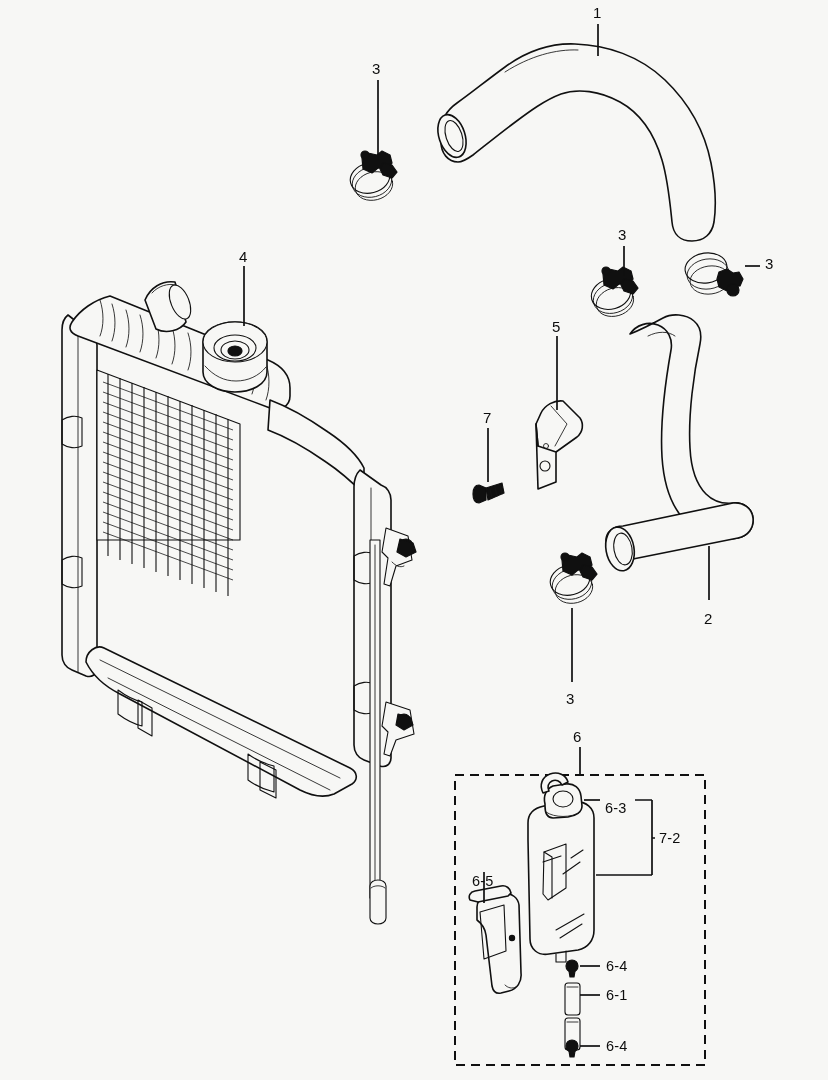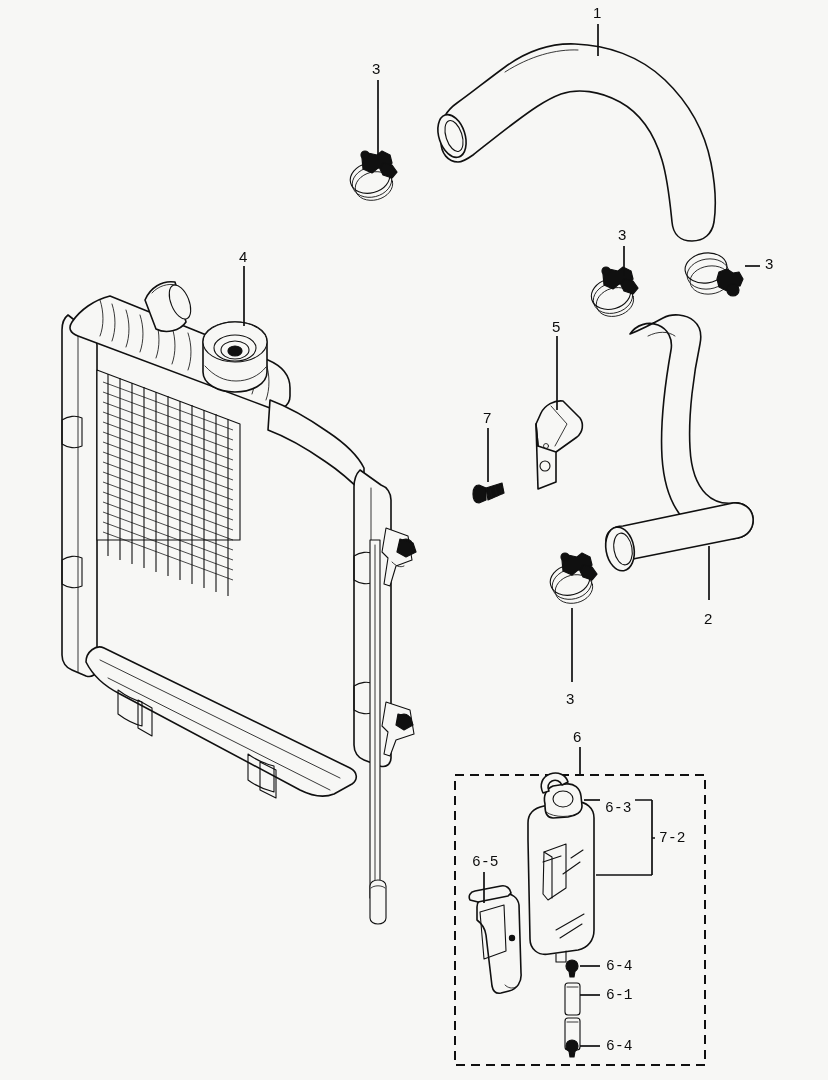--- a/index.html
+++ b/index.html
@@ -44,7 +44,7 @@
     line-height: 1;
     letter-spacing: 0.2px;
   }
-  .callout-sub { font-size: 14.5px; font-family: Liberation Mono, monospace; }
+  .callout-sub { font-size: 14.5px; }
 </style>
 </head>
 <body>

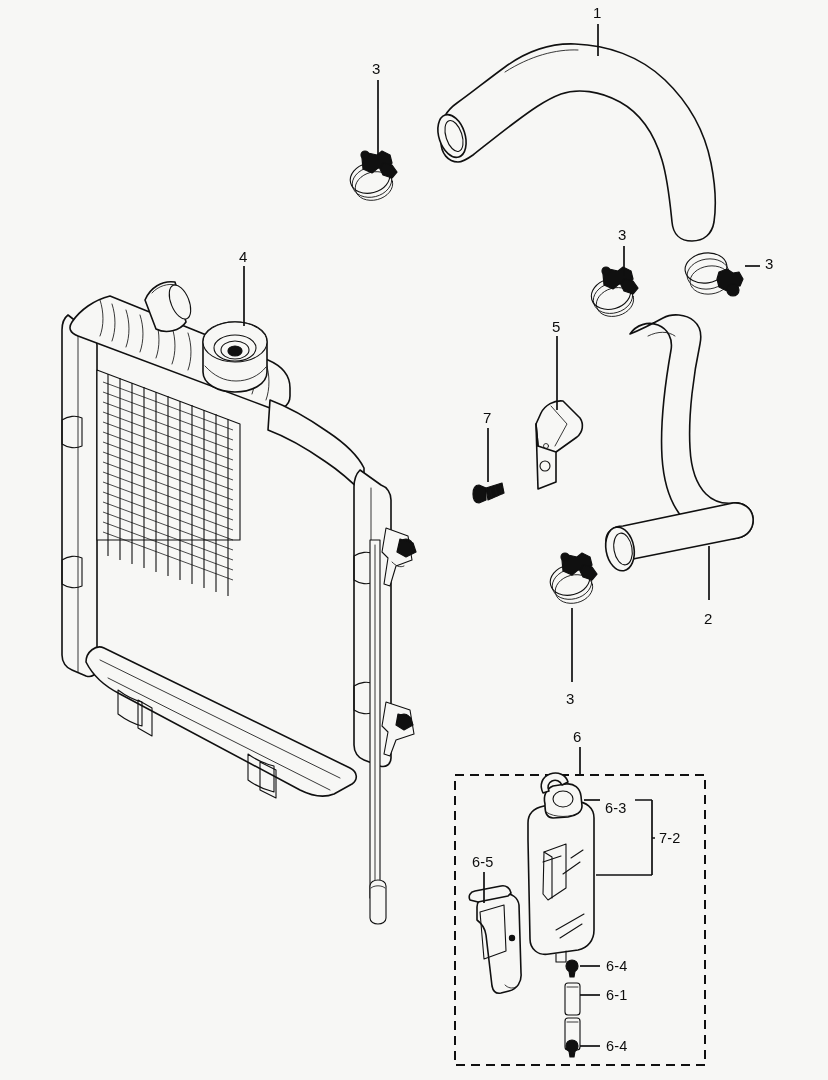--- a/index.html
+++ b/index.html
@@ -453,7 +453,7 @@
 
   <div class="callout-text callout-sub" style="left:659px; top:831px;">7-2</div>
 
-  <div class="callout-text callout-sub" style="left:472px; top:855px;">6-5</div>
+  <div class="callout-text callout-sub" style="left:472px; top:874px;">6-5</div>
 
   <div class="callout-text callout-sub" style="left:606px; top:959px;">6-4</div>
 

